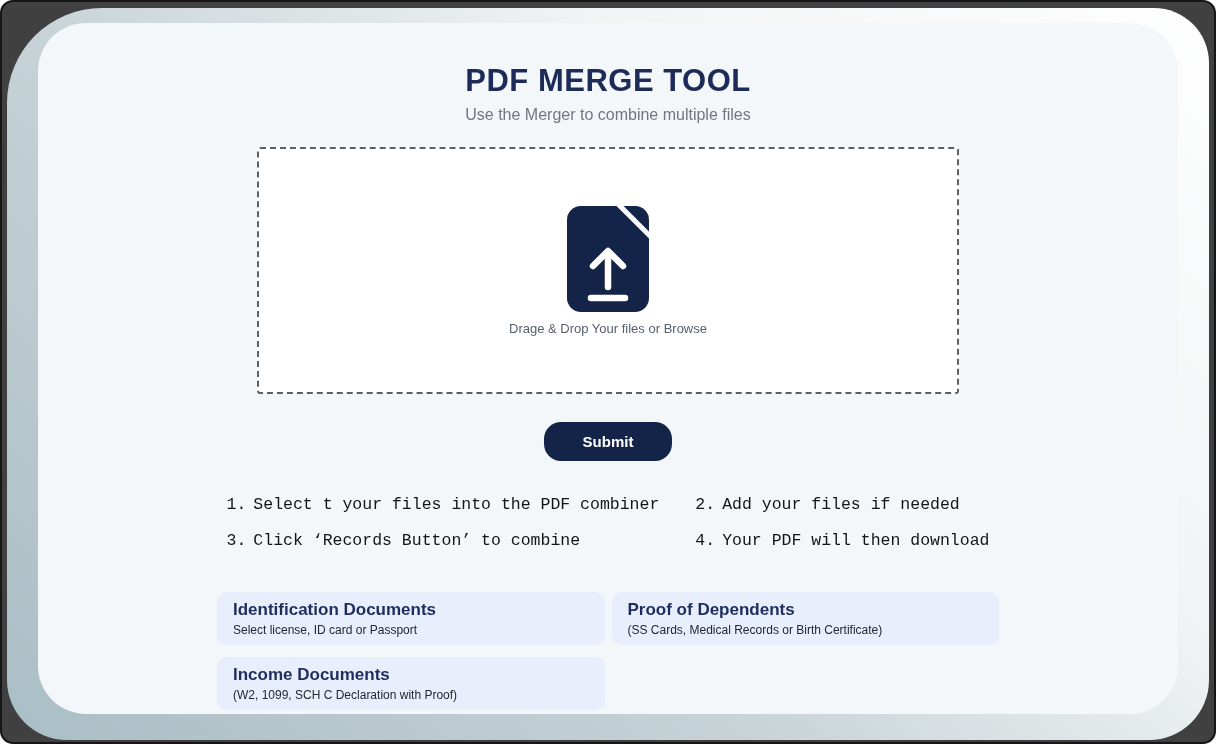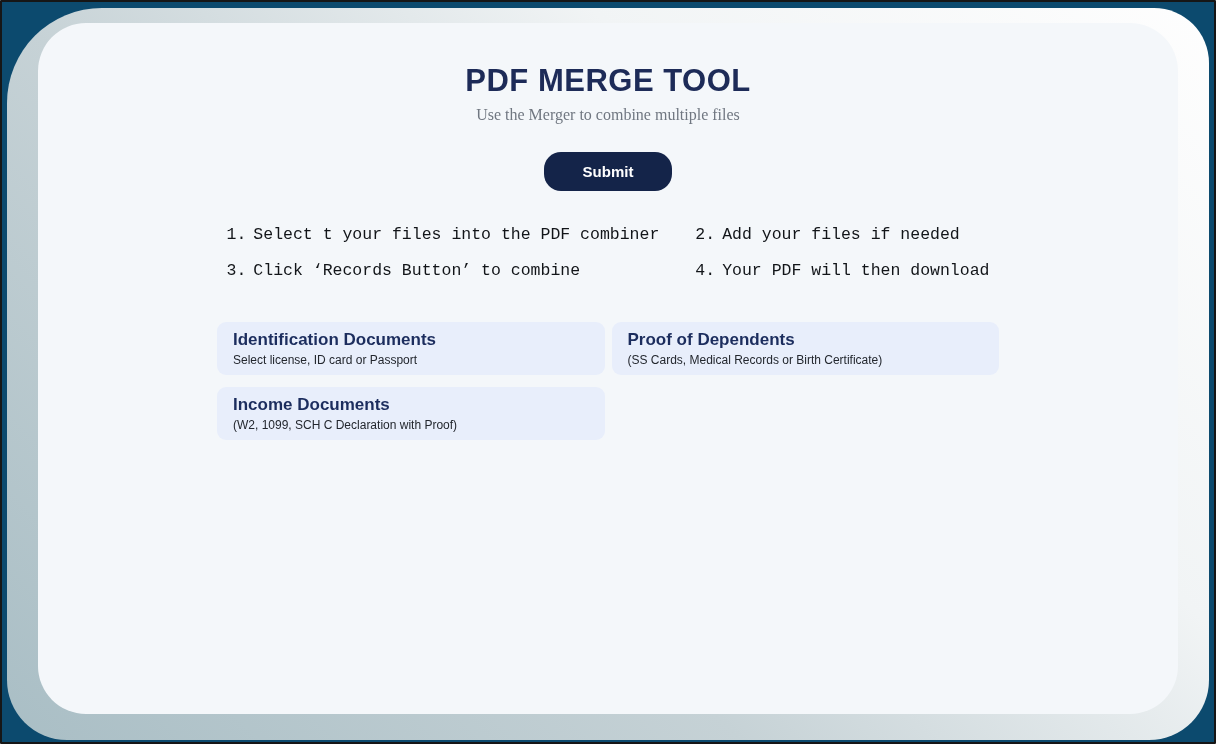--- a/index.html
+++ b/index.html
@@ -13,8 +13,8 @@
     width: 1216px;
     height: 744px;
     border: 2px solid #161616;
-    border-radius: 1px;
-    background: #0c4a6e;
+    border-radius: 13px;
+    background: #404040;
     overflow: hidden;
   }
   

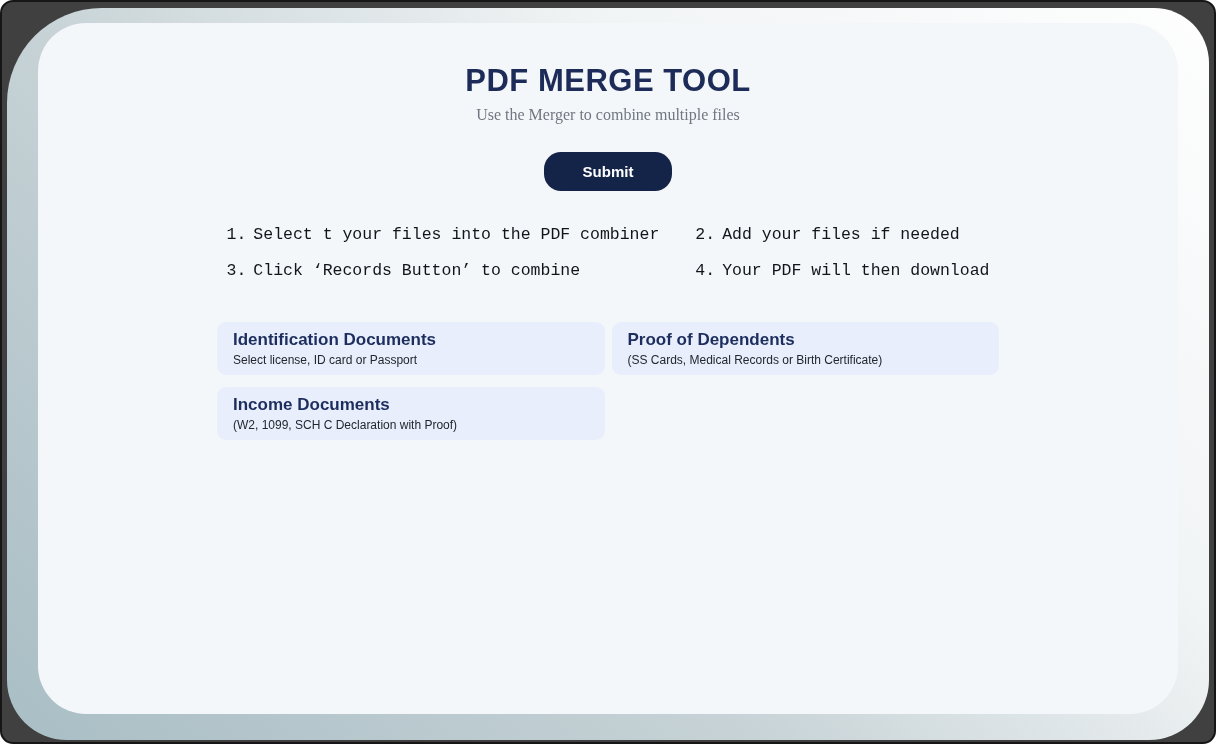--- a/index.html
+++ b/index.html
@@ -44,7 +44,6 @@
     margin-top: 7px;
     font-size: 16px;
     color: #707781;
-    font-family: Liberation Serif, serif;
   }
   .dropzone {
     width: 702px;

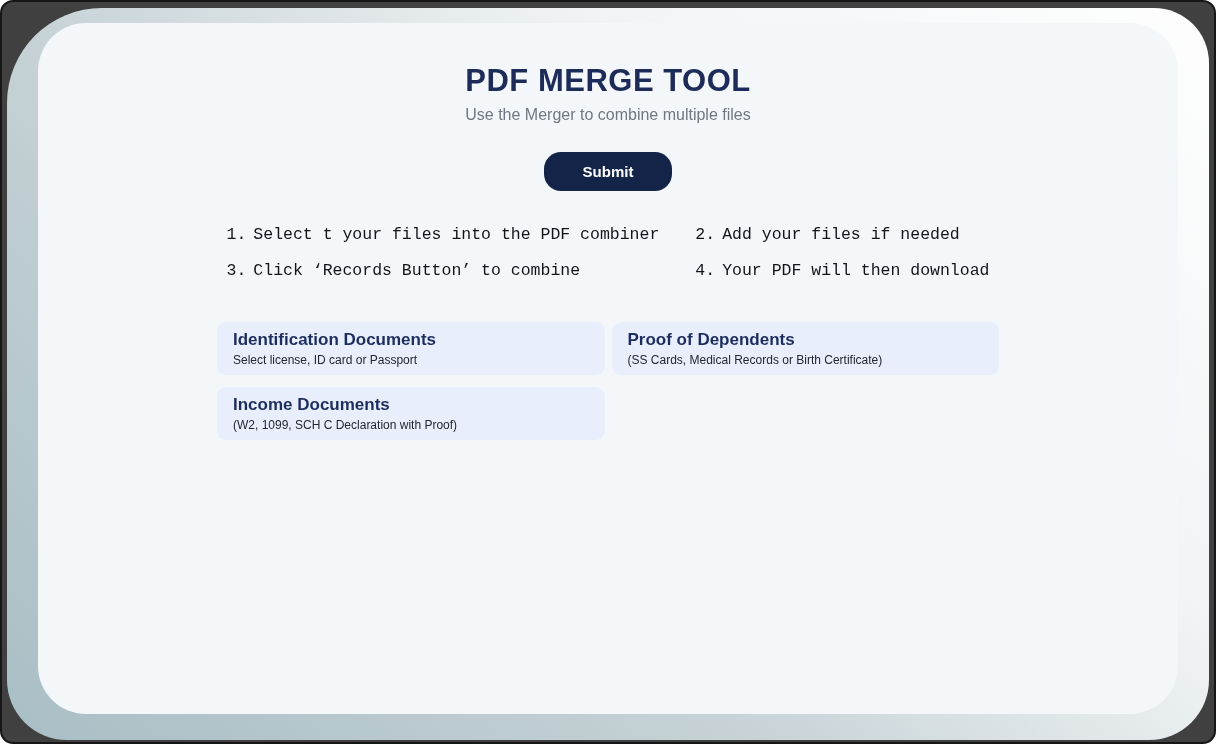--- a/index.html
+++ b/index.html
@@ -131,6 +131,16 @@
     <h1 class="page-title">PDF MERGE TOOL</h1>
     <p class="page-subtitle">Use the Merger to combine multiple files</p>
 
+    <div class="dropzone">
+      <svg class="dz-icon" width="82" height="106" viewBox="0 0 82 106" xmlns="http://www.w3.org/2000/svg">
+        <rect x="0" y="0" width="82" height="106" rx="14" fill="#142449"></rect>
+        <line x1="47" y1="-6" x2="89" y2="36" stroke="#ffffff" stroke-width="5"></line>
+        <path d="M26 60 L41 45 L56 60" fill="none" stroke="#ffffff" stroke-width="6.5" stroke-linecap="round" stroke-linejoin="round"></path>
+        <line x1="41" y1="47" x2="41" y2="81" stroke="#ffffff" stroke-width="6.5" stroke-linecap="round"></line>
+        <line x1="24" y1="92" x2="58" y2="92" stroke="#ffffff" stroke-width="6.5" stroke-linecap="round"></line>
+      </svg>
+      <div class="dz-label">Drage &amp; Drop Your files or Browse</div>
+    </div>
 
     <button class="submit-btn">Submit</button>
 

